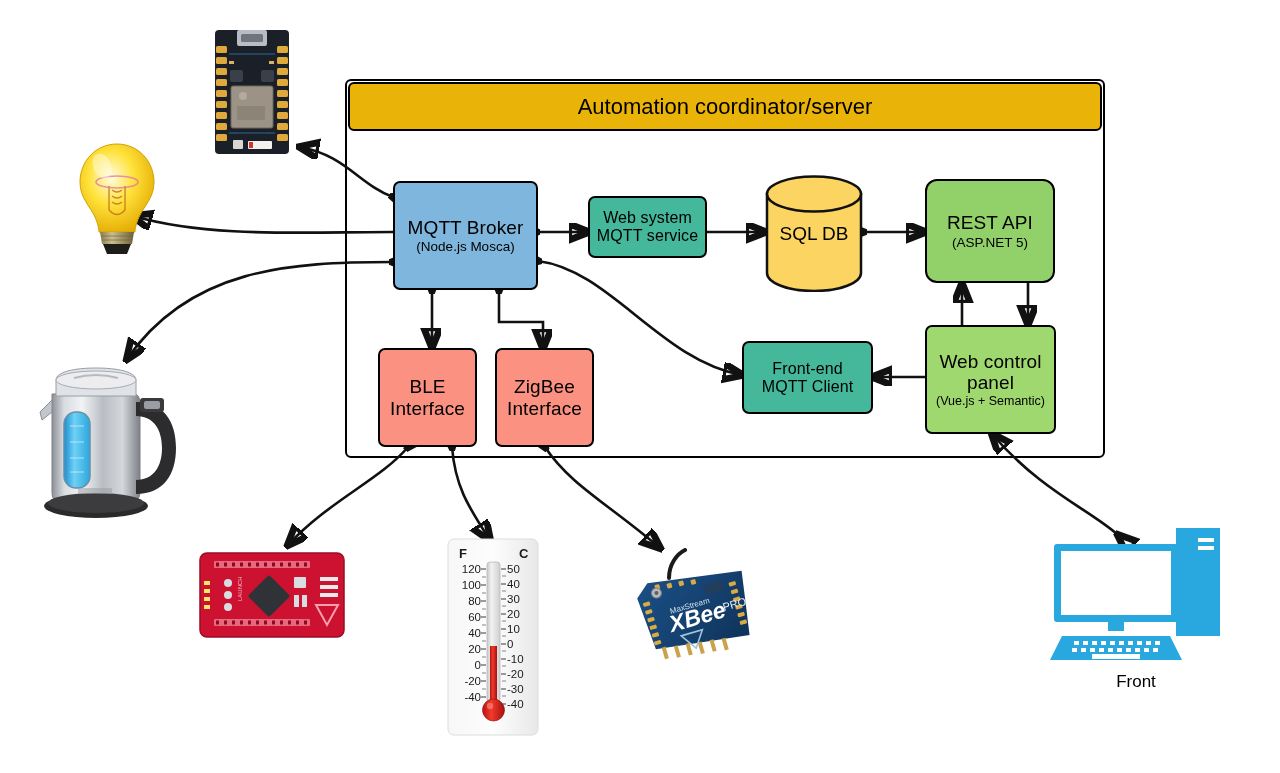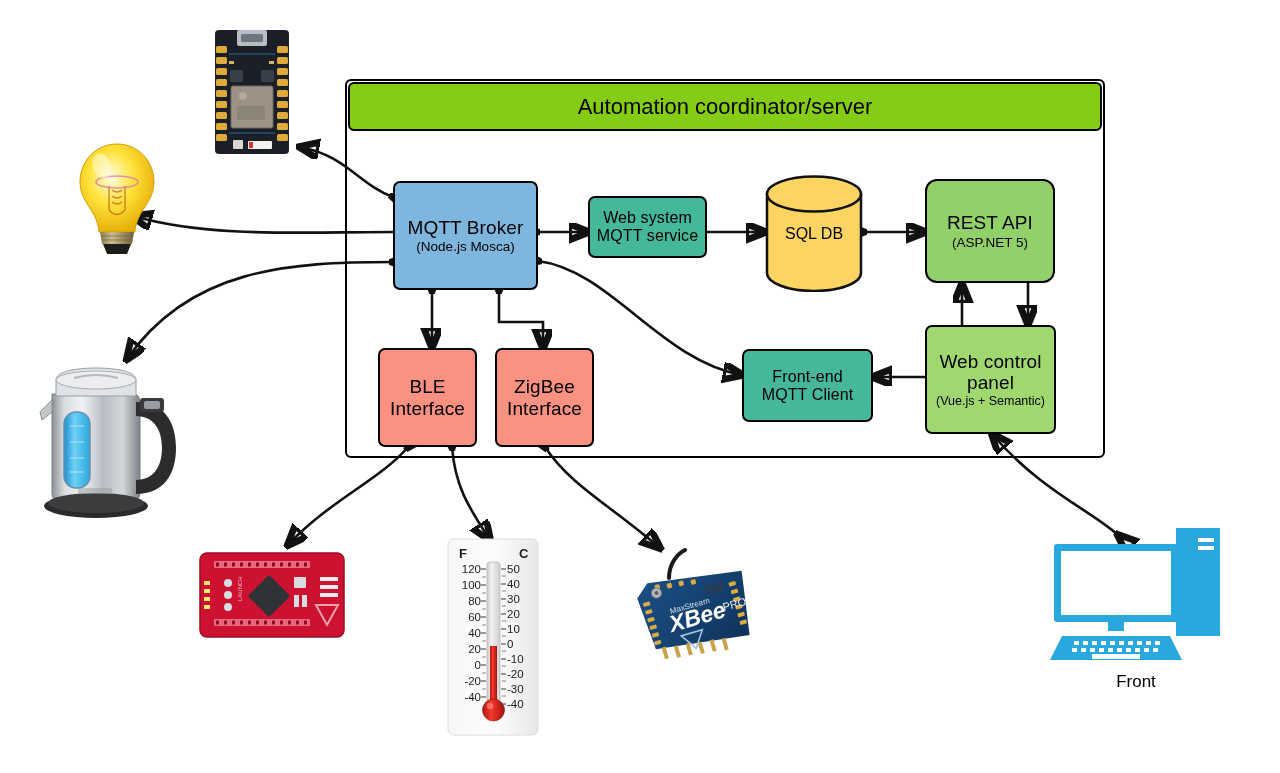--- a/index.html
+++ b/index.html
@@ -57,7 +57,7 @@
     box-sizing: border-box;
     border: 2.5px solid #000000;
     border-radius: 6px;
-    background: #84cc16;
+    background: #eab308;
     display: flex;
     align-items: center;
     justify-content: center;

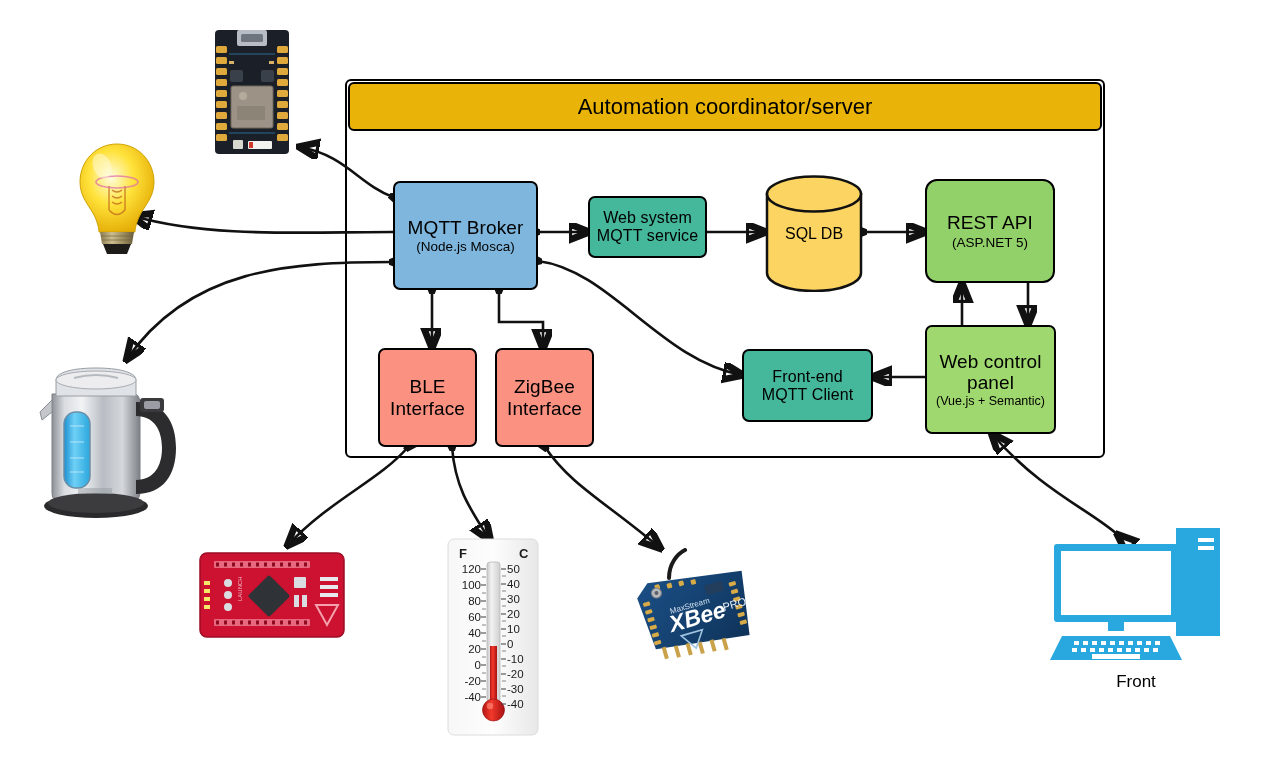--- a/index.html
+++ b/index.html
@@ -77,7 +77,7 @@
     top: 50%;
     transform: translateY(-50%);
     text-align: center;
-    font-size: 16px;
+    font-size: 19px;
     color: #000;
     pointer-events: none;
   }

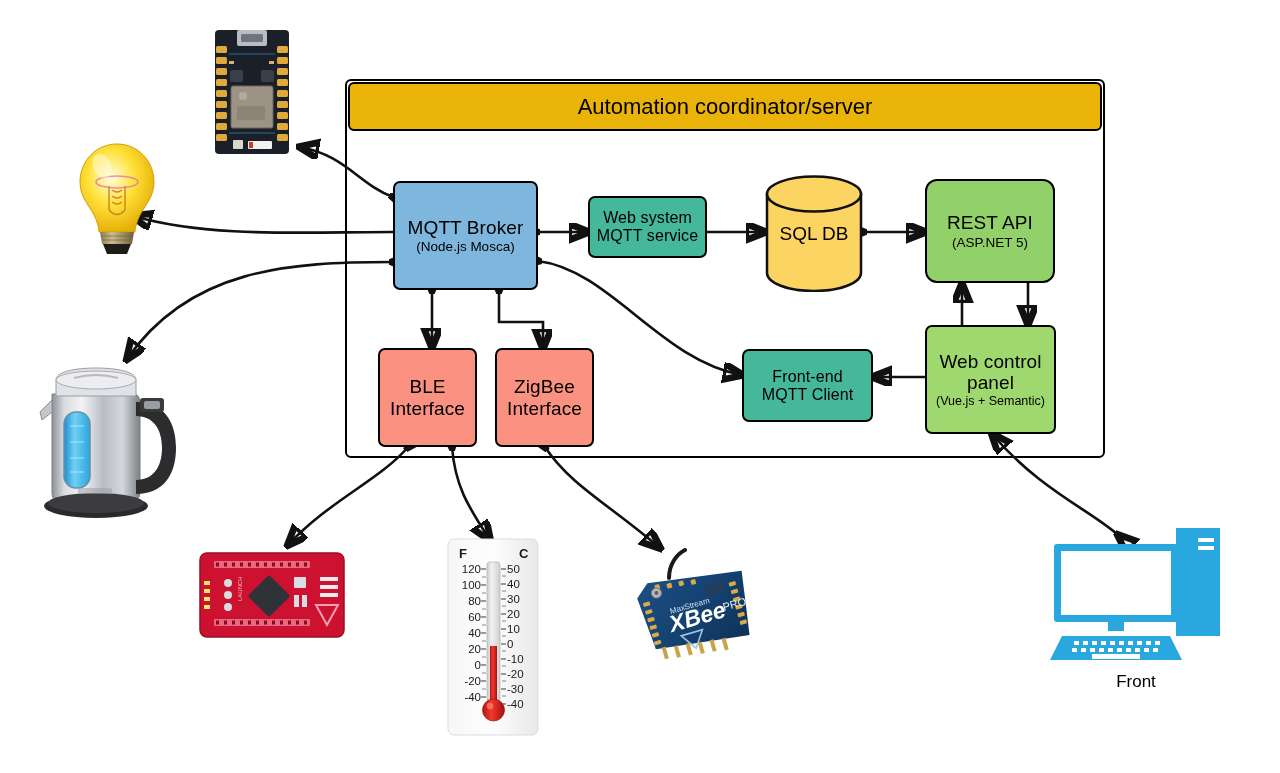--- a/index.html
+++ b/index.html
@@ -190,7 +190,7 @@
     <div class="ttl">Interface</div>
   </div>
 
-  <div class="node" style="left:742px; top:341px; width:131px; height:73px; background:#45b79a;margin-top:8px;">
+  <div class="node" style="left:742px; top:341px; width:131px; height:73px; background:#45b79a;">
     <div class="ttl" style="font-size:16px;">Front-end</div>
     <div class="ttl" style="font-size:16px;">MQTT Client</div>
   </div>

